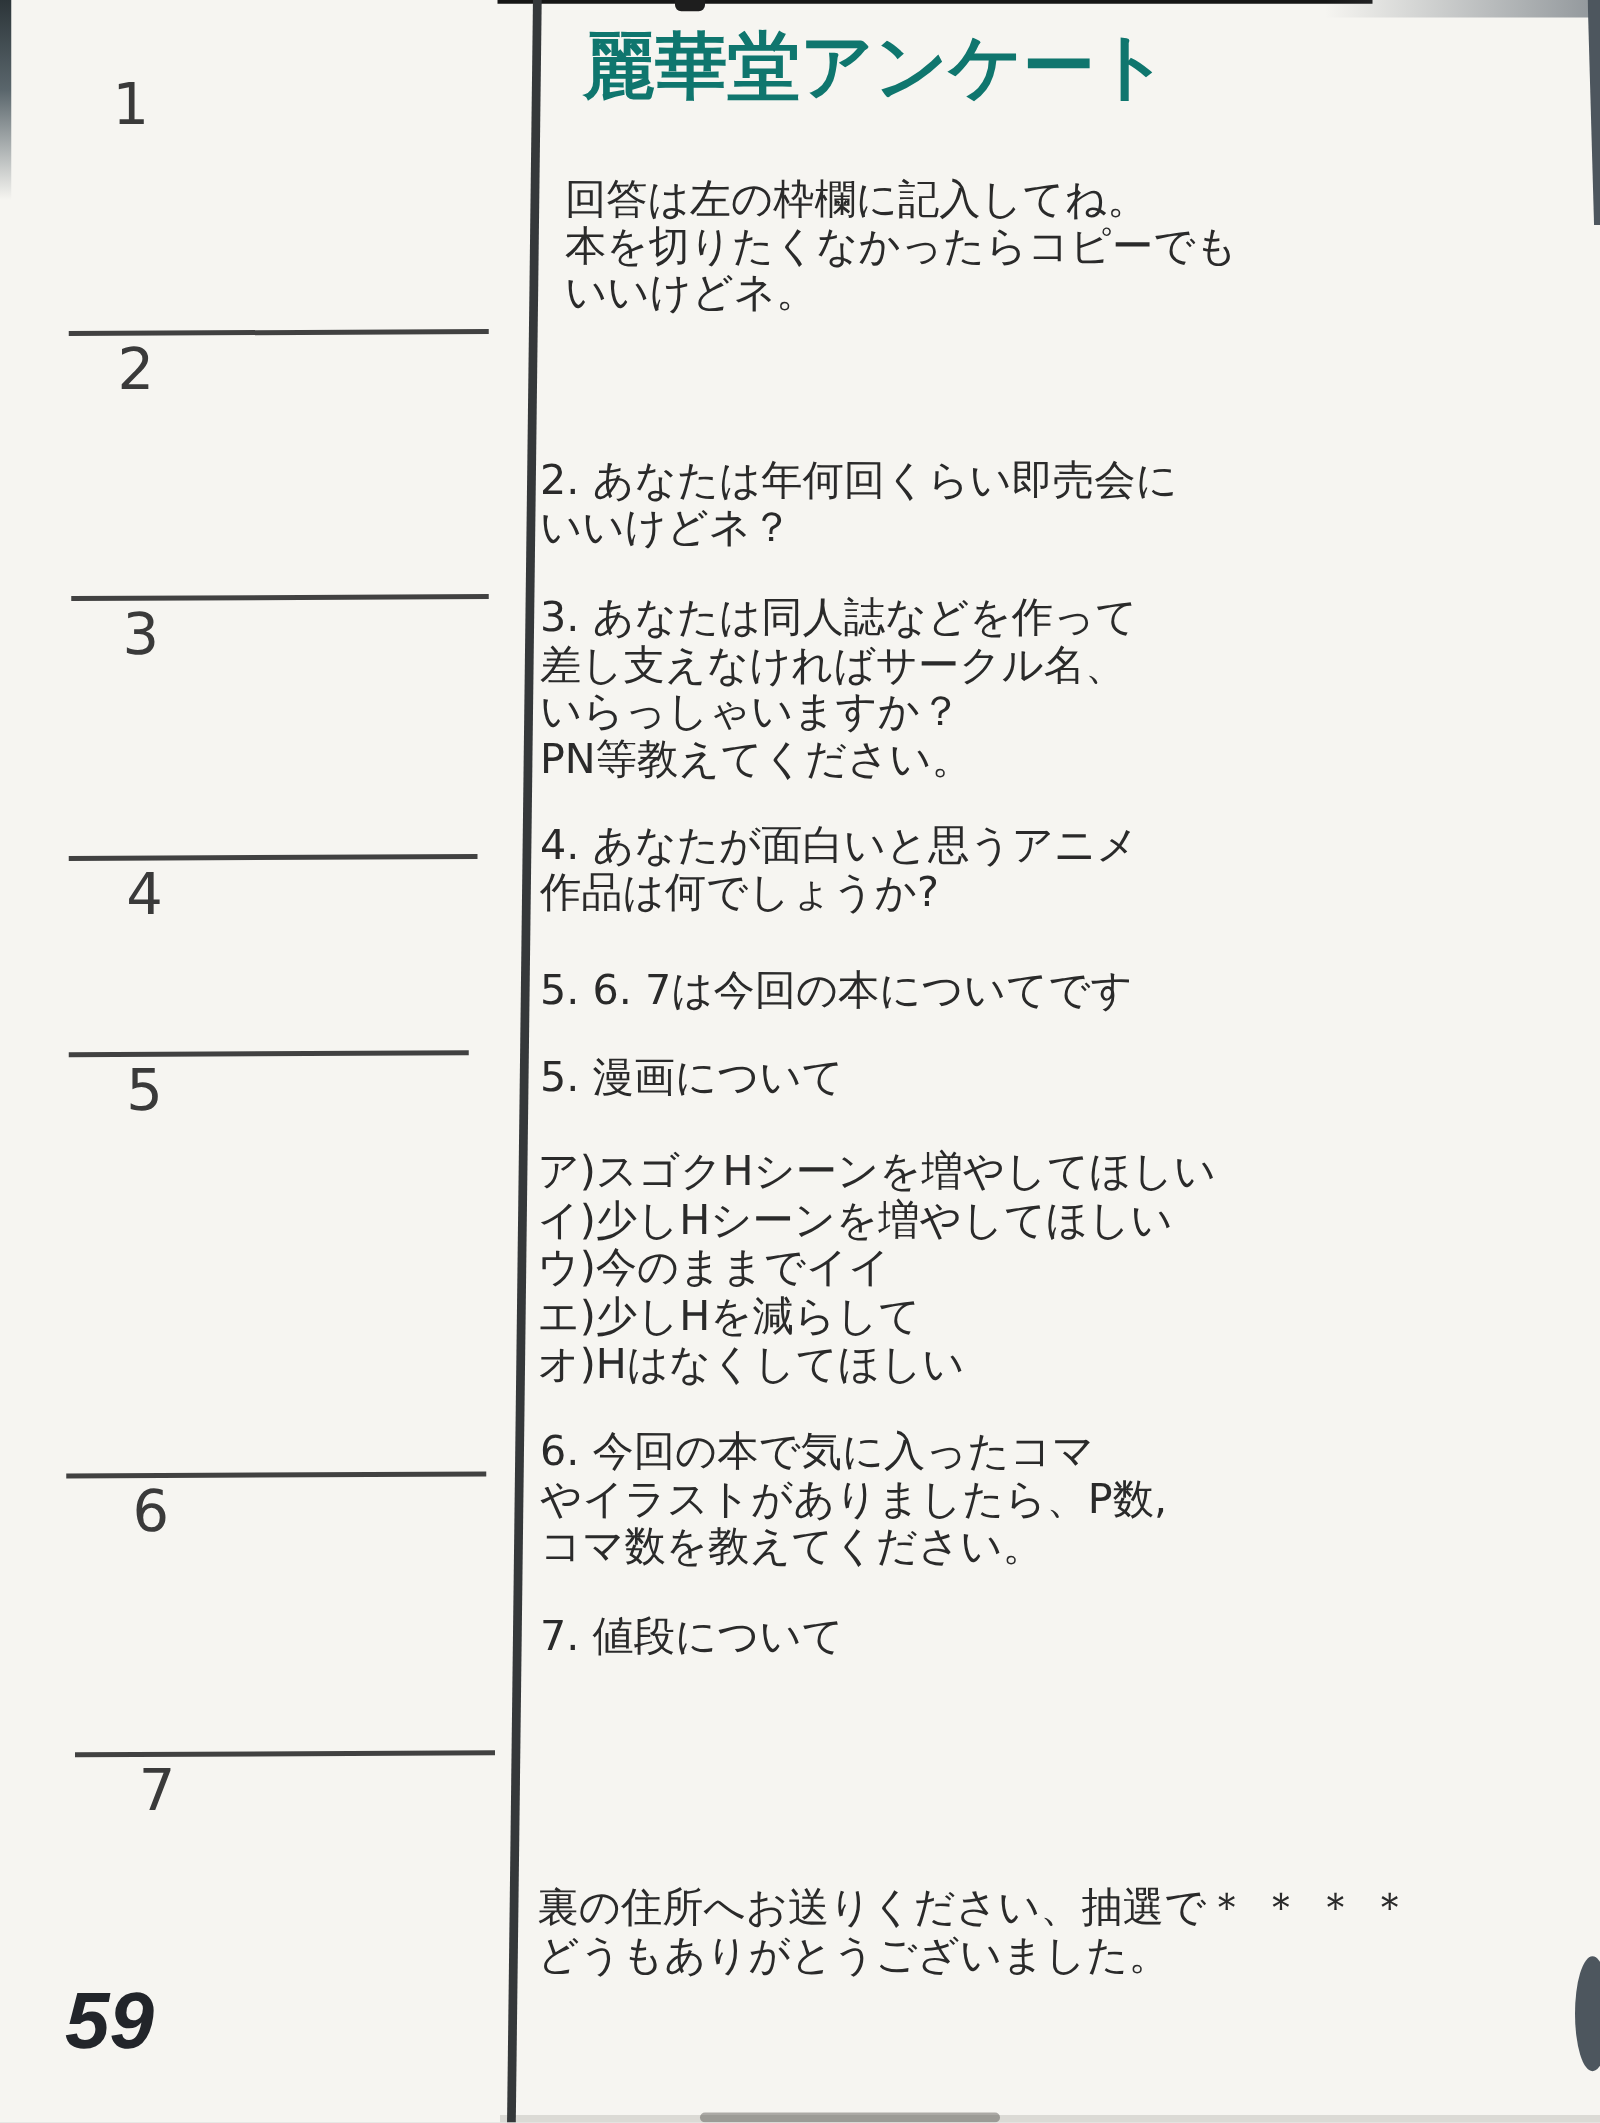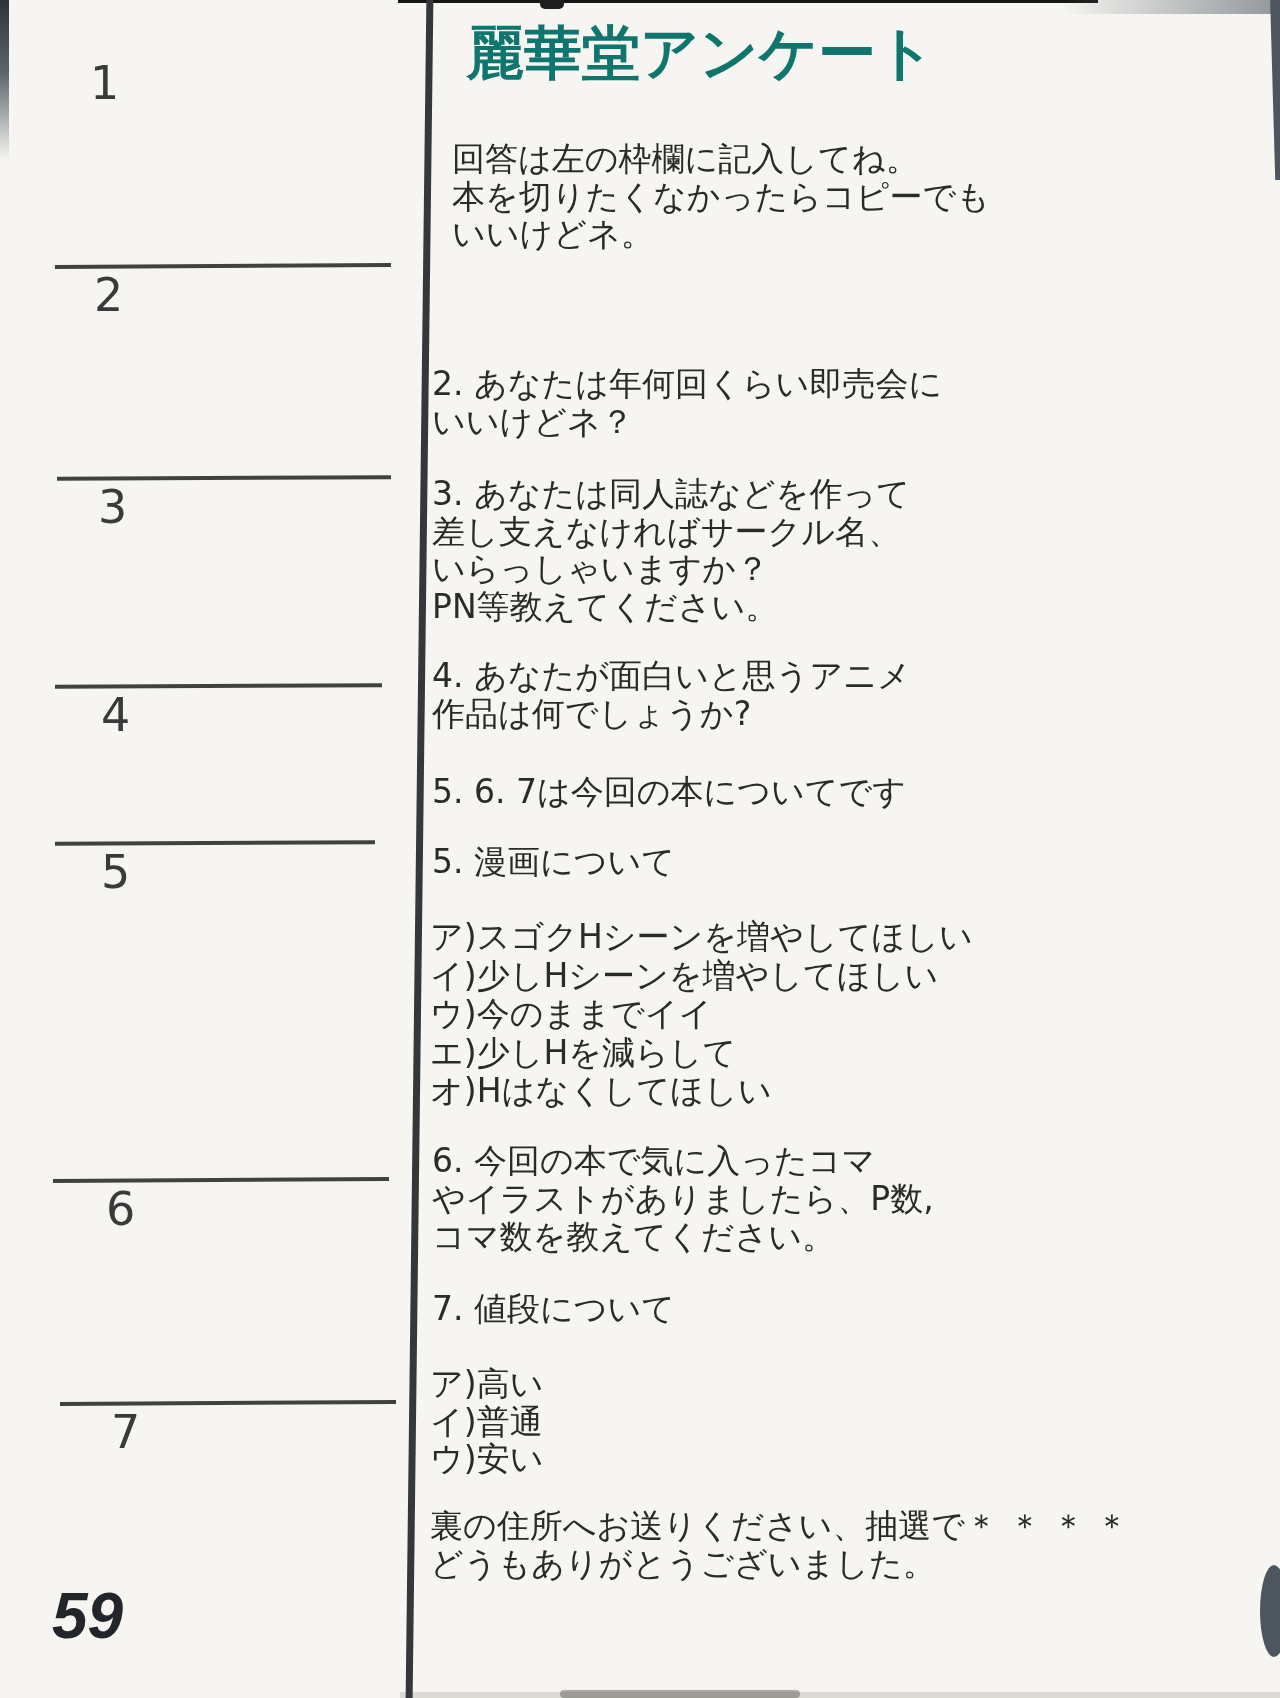--- a/index.html
+++ b/index.html
@@ -138,11 +138,6 @@
 
   <div class="tblock q7h">7. 値段について</div>
 
-  <div class="tblock q7opts">
-    <div>ア)高い</div>
-    <div>イ)普通</div>
-    <div>ウ)安い</div>
-  </div>
 
   <div class="tblock closing">
     <div>裏の住所へお送りください、抽選で＊ ＊ ＊ ＊</div>

